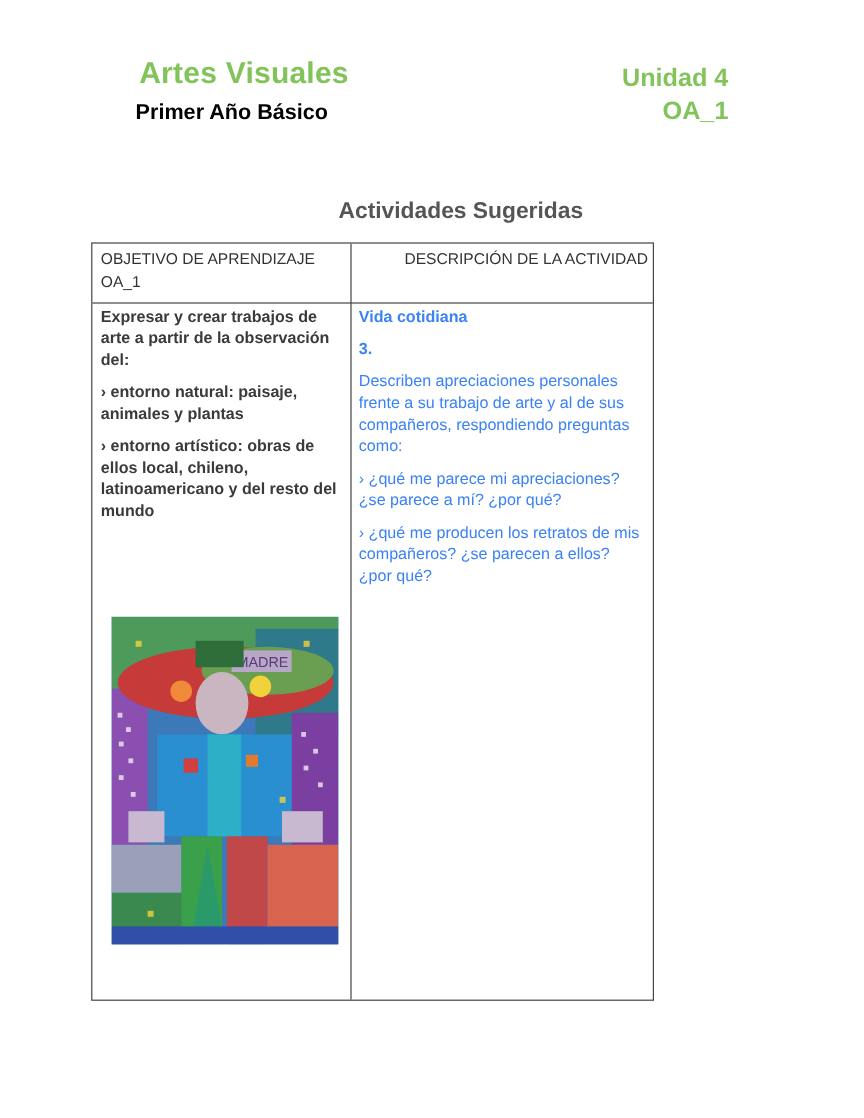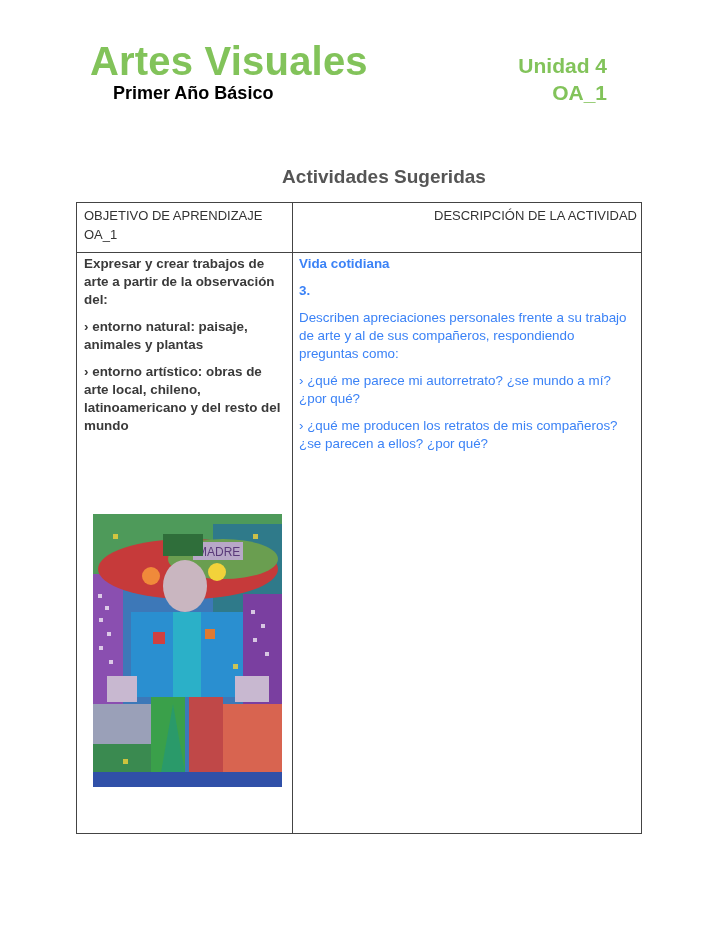--- a/index.html
+++ b/index.html
@@ -17,9 +17,9 @@
     }
     .title-main {
       position: absolute;
-      left: 90px;
+      left: 116px;
       top: 42px;
-      font-size: 40px;
+      font-size: 25px;
       font-weight: bold;
       color: #82c35a;
       letter-spacing: 0.2px;

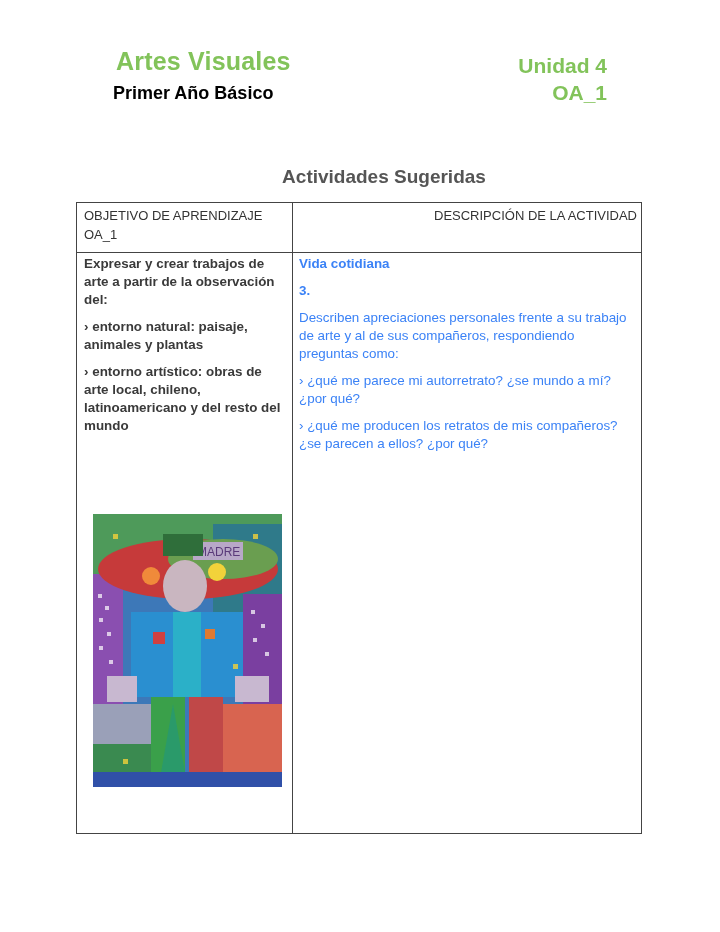--- a/index.html
+++ b/index.html
@@ -70,7 +70,7 @@
       position: absolute;
       left: 76px;
       top: 202px;
-      width: 566px;
+      width: 469px;
       height: 632px;
       border: 1.5px solid #444444;
       box-sizing: border-box;

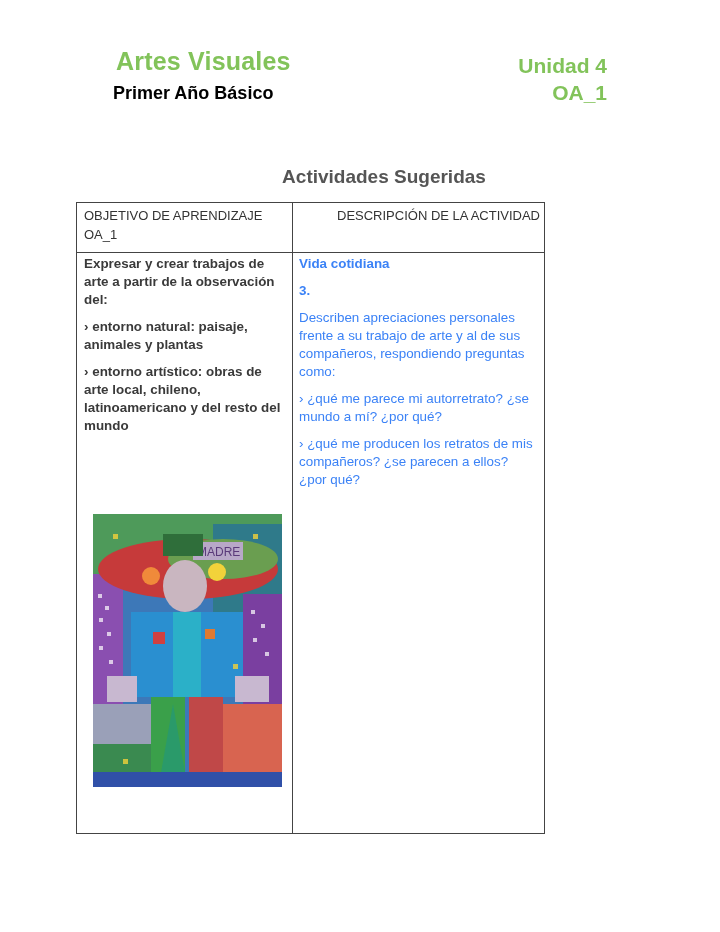--- a/index.html
+++ b/index.html
@@ -177,7 +177,7 @@
   <div class="left-cell">
     <p>Expresar y crear trabajos de arte a partir de la observación del:</p>
     <p>› entorno natural: paisaje, animales y plantas</p>
-    <p>› entorno artístico: obras de arte local, chileno, latinoamericano y del resto del mundo</p>
+    <p>› entorno artístico: obras de ellos local, chileno, latinoamericano y del resto del mundo</p>
   </div>
 
   <div class="artwork">

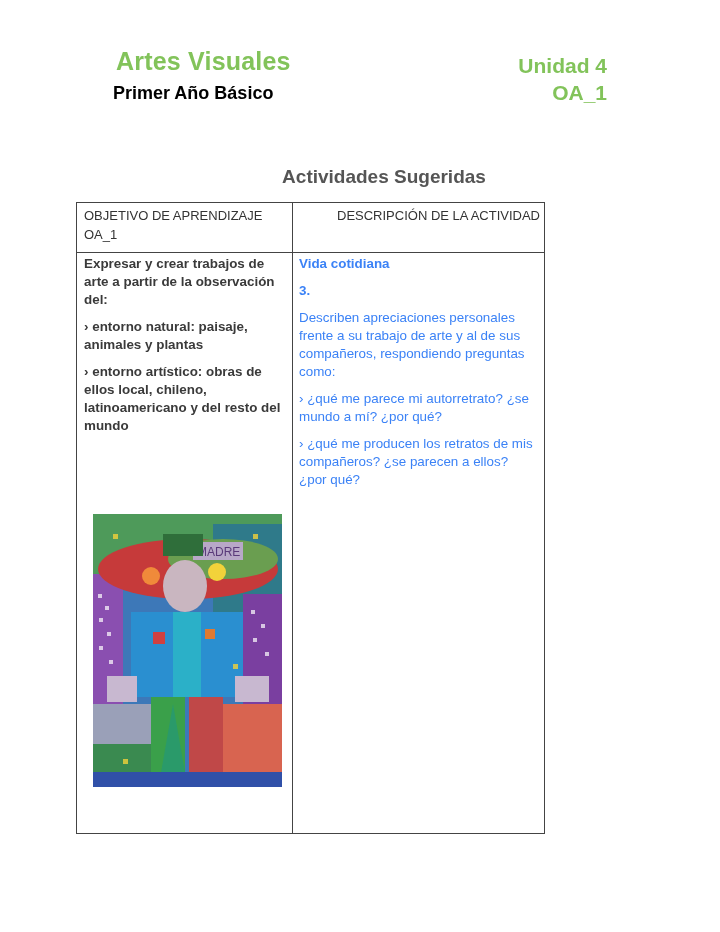--- a/index.html
+++ b/index.html
@@ -241,7 +241,7 @@
     <p class="bold">Vida cotidiana</p>
     <p class="bold">3.</p>
     <p>Describen apreciaciones personales frente a su trabajo de arte y al de sus compañeros, respondiendo preguntas como:</p>
-    <p>› ¿qué me parece mi autorretrato? ¿se mundo a mí? ¿por qué?</p>
+    <p>› ¿qué me parece mi apreciaciones? ¿se parece a mí? ¿por qué?</p>
     <p>› ¿qué me producen los retratos de mis compañeros? ¿se parecen a ellos? ¿por qué?</p>
   </div>
 </div>

